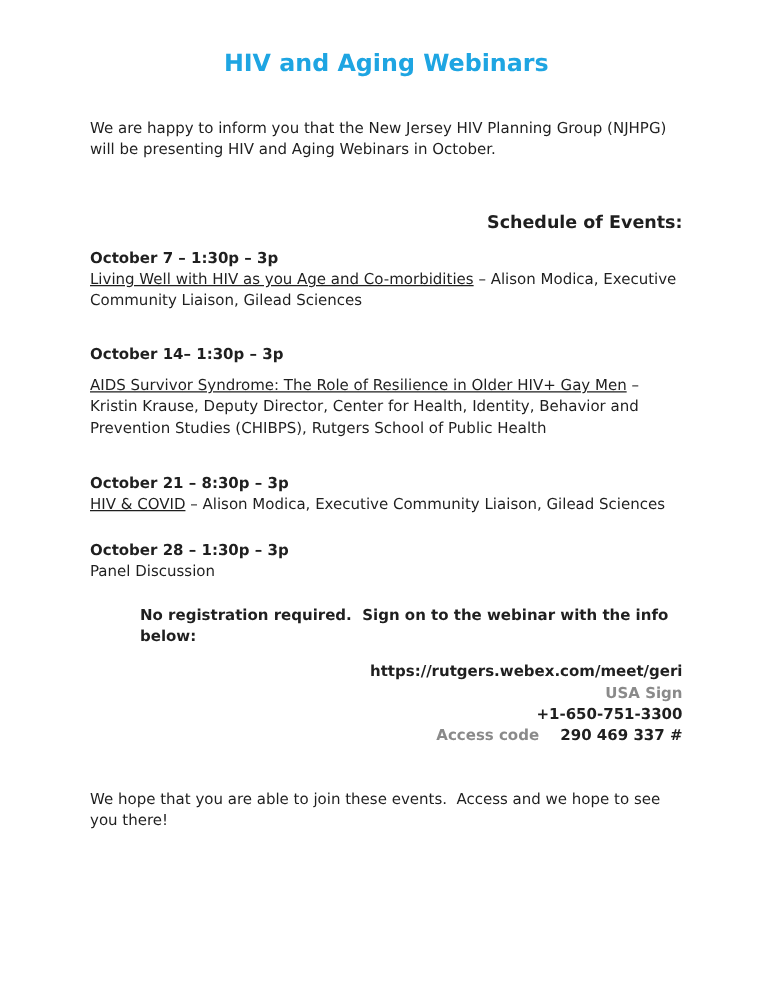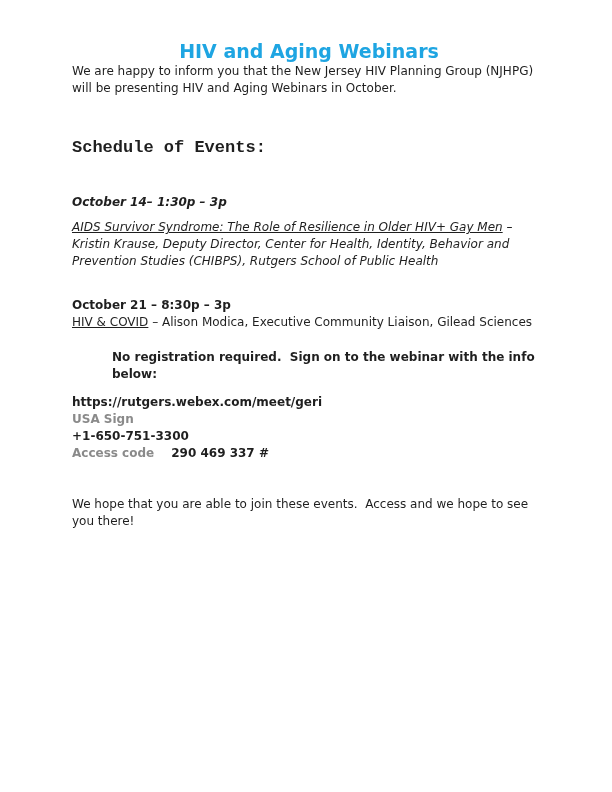--- a/index.html
+++ b/index.html
@@ -25,7 +25,7 @@
     color: var(--accent, #1ea5e2);
   }
   p { margin: 0; font-size: 12px; line-height: 17px; }
-  .intro { }
+  .intro { margin-top: 31px; }
   .schedule-heading {
     margin: 42px 0 0 0;
     font-size: 17px;

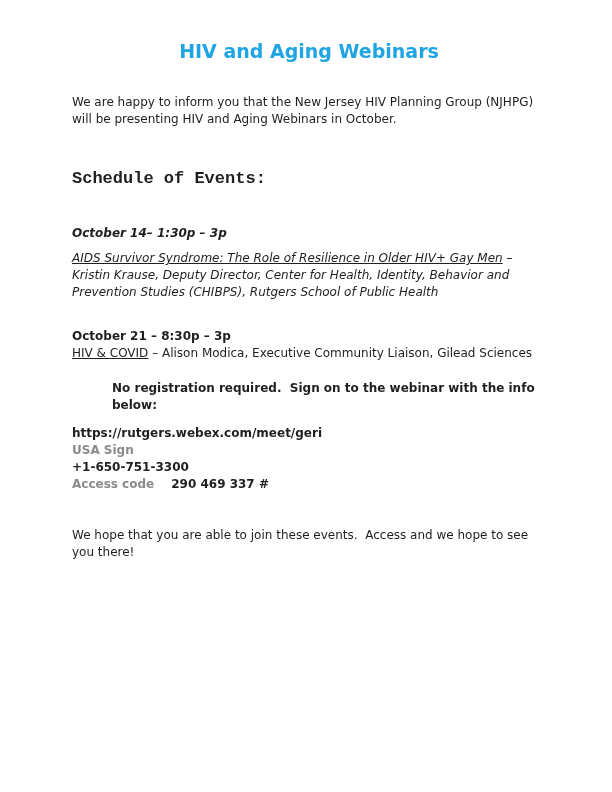--- a/index.html
+++ b/index.html
@@ -28,12 +28,11 @@
   .intro { margin-top: 31px; }
   .schedule-heading {
     margin: 42px 0 0 0;
-    font-size: 17px;
+    font-size: 14px;
     line-height: 17px;
     font-weight: bold;
-    text-align: left;
+    text-align: right;
     color: #1f1f1f;
-    font-family: Liberation Mono, monospace;
   }
   .event .date { font-weight: bold; }
   .event-0 { margin-top: 11px; }

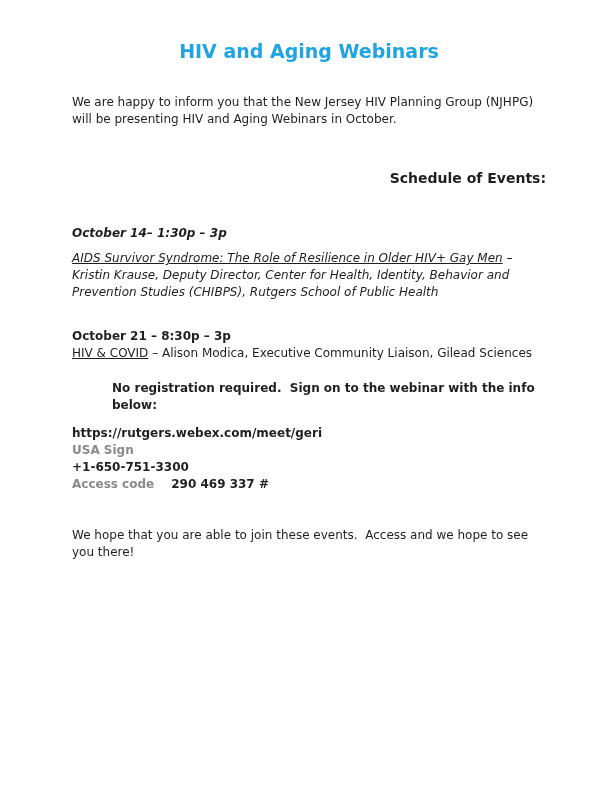--- a/index.html
+++ b/index.html
@@ -64,6 +64,10 @@
 
   <h2 class="schedule-heading">Schedule of Events:</h2>
 
+  <div class="event event-0">
+    <p class="date">October 7 – 1:30p – 3p</p>
+    <p class="desc"><span class="session">Living Well with HIV as you Age and Co-morbidities</span><span> – Alison Modica, Executive Community Liaison, Gilead Sciences</span></p>
+  </div>
 
   <div class="event event-1">
     <p class="date">October 14– 1:30p – 3p</p>

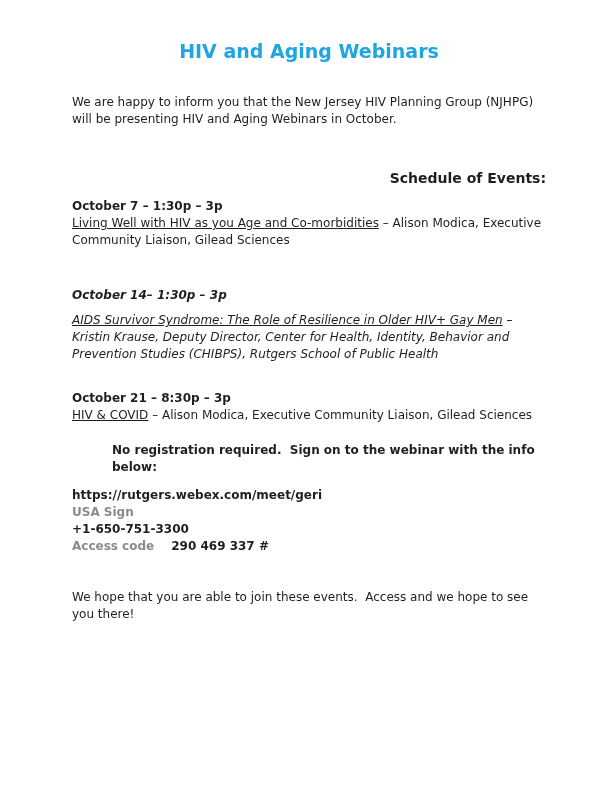--- a/index.html
+++ b/index.html
@@ -36,7 +36,7 @@
   }
   .event .date { font-weight: bold; }
   .event-0 { margin-top: 11px; }
-  .event-1 { margin-top: 38px; font-style: italic; }
+  .event-1 { margin-top: 26px; }
   .event-1 .desc { margin-top: 8px; }
   .event-2 { margin-top: 27px; }
   .event-3 { margin-top: 20px; }

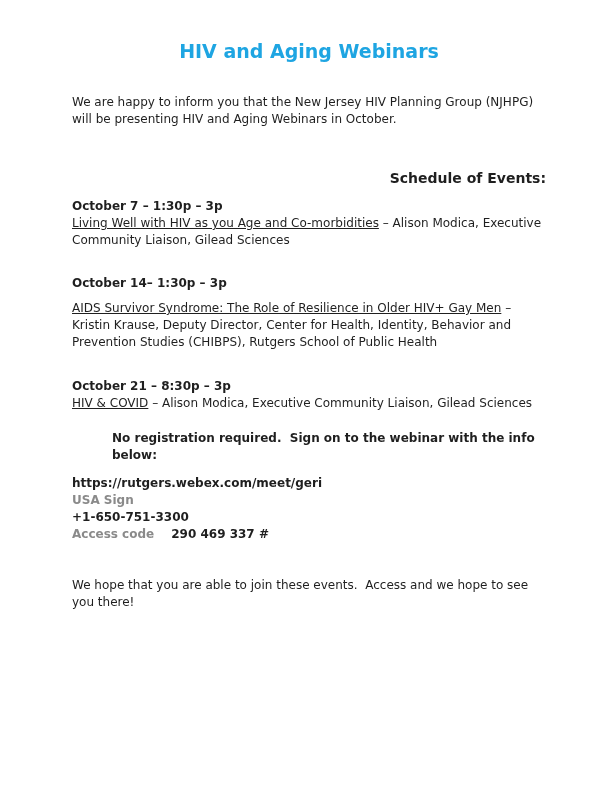--- a/index.html
+++ b/index.html
@@ -79,6 +79,10 @@
     <p class="desc"><span class="session">HIV &amp; COVID</span><span> – Alison Modica, Executive Community Liaison, Gilead Sciences</span></p>
   </div>
 
+  <div class="event event-3">
+    <p class="date">October 28 – 1:30p – 3p</p>
+    <p class="desc"><span class="session"></span><span>Panel Discussion</span></p>
+  </div>
 
   <p class="reg-note">No registration required.  Sign on to the webinar with the info below:</p>
 

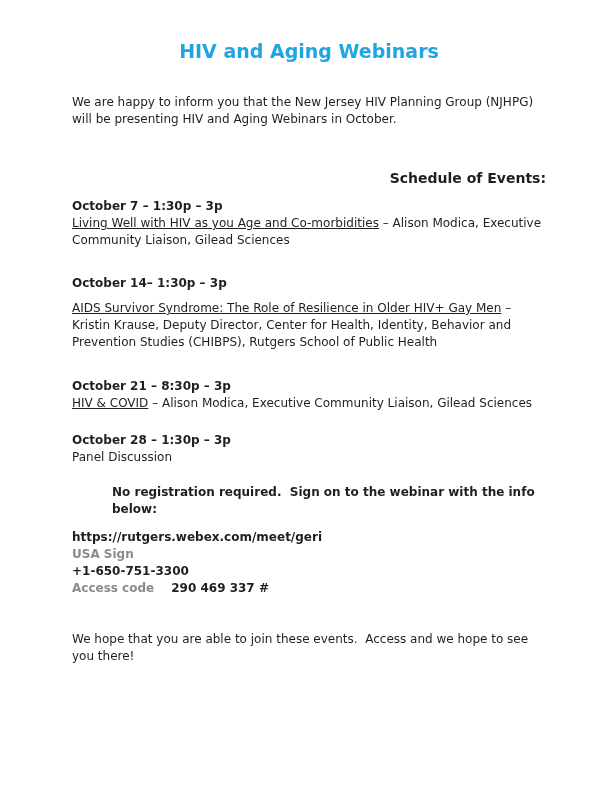--- a/index.html
+++ b/index.html
@@ -47,7 +47,7 @@
     white-space: pre-wrap;
     margin-left: 40px;
   }
-  .webinar-info { margin-top: 11px; }
+  .webinar-info { margin-top: 11px; text-align: right; }
   .webinar-info p { font-weight: bold; }
   .muted { color: var(--muted, #8a8a8a); font-weight: bold; }
   .access-code { margin-left: 17px; font-weight: bold; }

